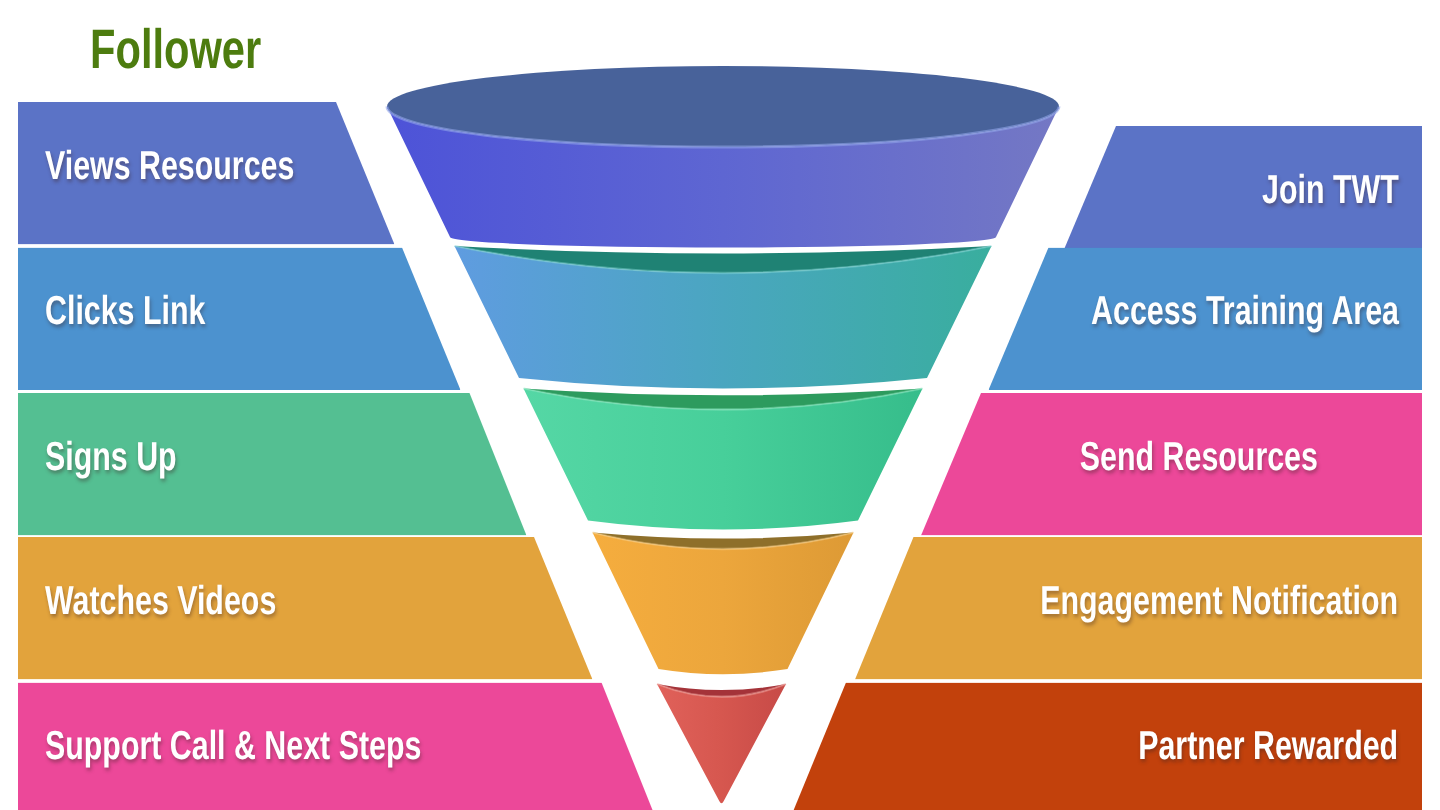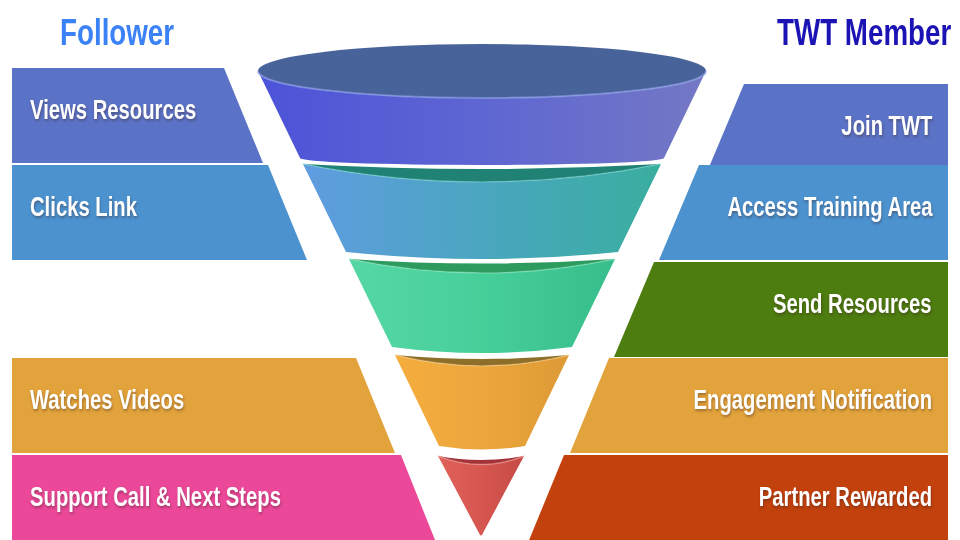--- a/index.html
+++ b/index.html
@@ -45,7 +45,7 @@
 
 <div class="canvas">
 
-  <div class="hdr hdr-left" style="color: #3b82f6;">
+  <div class="hdr hdr-left" style="color: #4d7c0f;">
     <span class="lbl">Follower</span>
   </div>
   <div class="hdr hdr-right" style="color: rgb(27, 19, 179);">

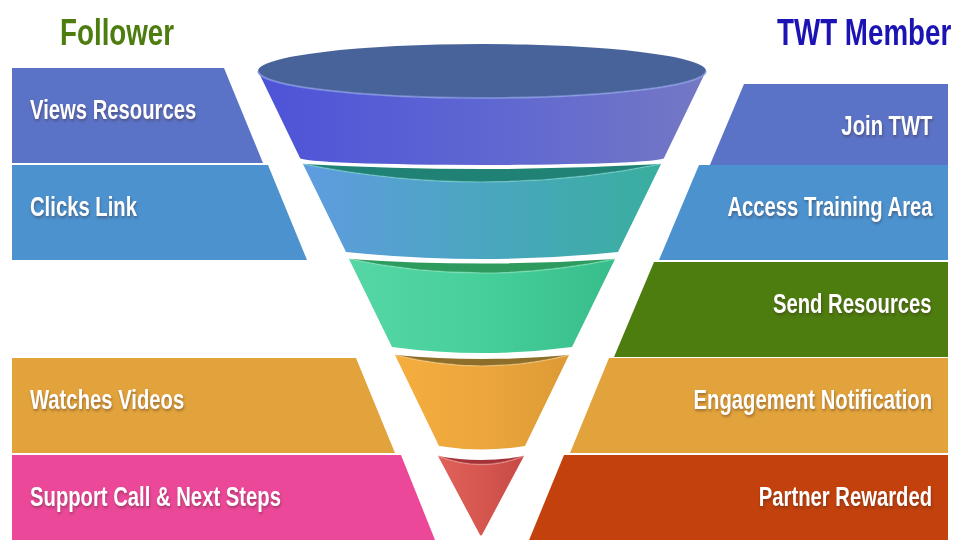--- a/index.html
+++ b/index.html
@@ -47,9 +47,6 @@
 
   <div class="hdr hdr-left" style="color: #4d7c0f;">
     <span class="lbl">Follower</span>
-  </div>
-  <div class="hdr hdr-right" style="color: rgb(27, 19, 179);">
-    <span class="lbl">TWT Member</span>
   </div>
 
   <div class="band band-left b1l" style="background-color: rgb(91, 115, 198);">

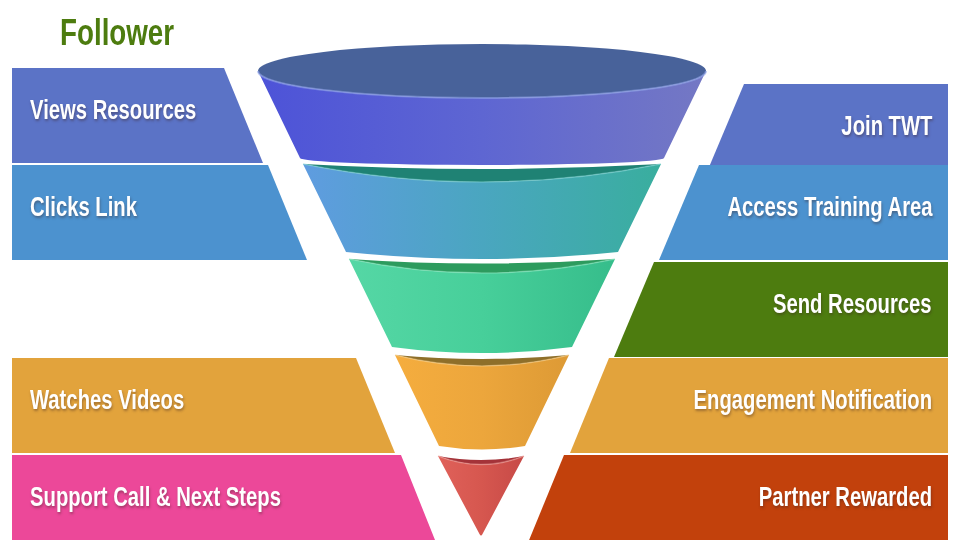--- a/index.html
+++ b/index.html
@@ -54,6 +54,9 @@
   </div>
   <div class="band band-left b2l" style="background-color: rgb(76, 146, 207);">
     <span class="lbl">Clicks Link</span>
+  </div>
+  <div class="band band-left b3l" style="background-color: rgb(84, 191, 146);">
+    <span class="lbl">Signs Up</span>
   </div>
   <div class="band band-left b4l" style="background-color: rgb(226, 163, 60);">
     <span class="lbl">Watches Videos</span>

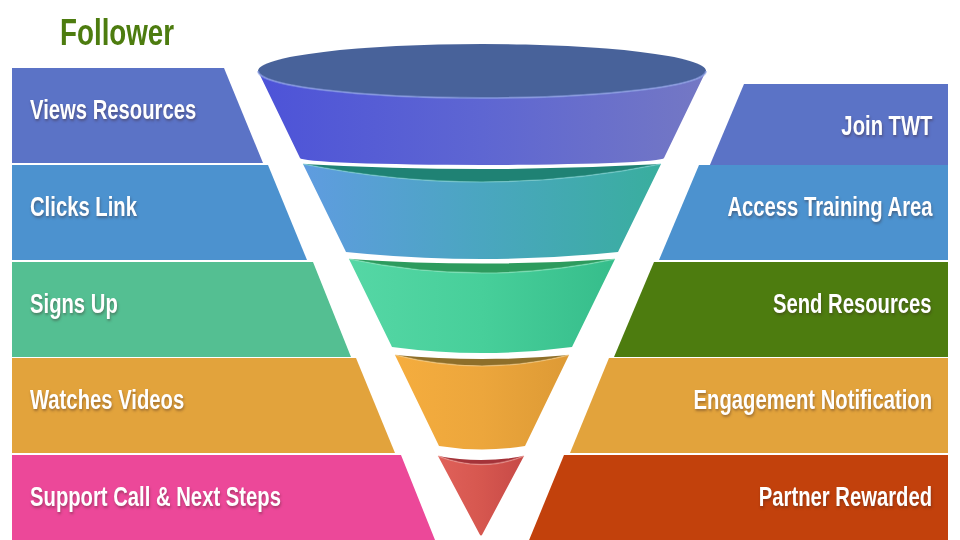--- a/index.html
+++ b/index.html
@@ -71,7 +71,7 @@
   <div class="band band-right b2r" style="background-color: rgb(76, 146, 207);">
     <span class="lbl">Access Training Area</span>
   </div>
-  <div class="band band-right b3r" style="background-color: #4d7c0f;">
+  <div class="band band-right b3r" style="background-color: #ec4899; text-align: center;">
     <span class="lbl">Send Resources</span>
   </div>
   <div class="band band-right b4r" style="background-color: rgb(226, 163, 60);">

